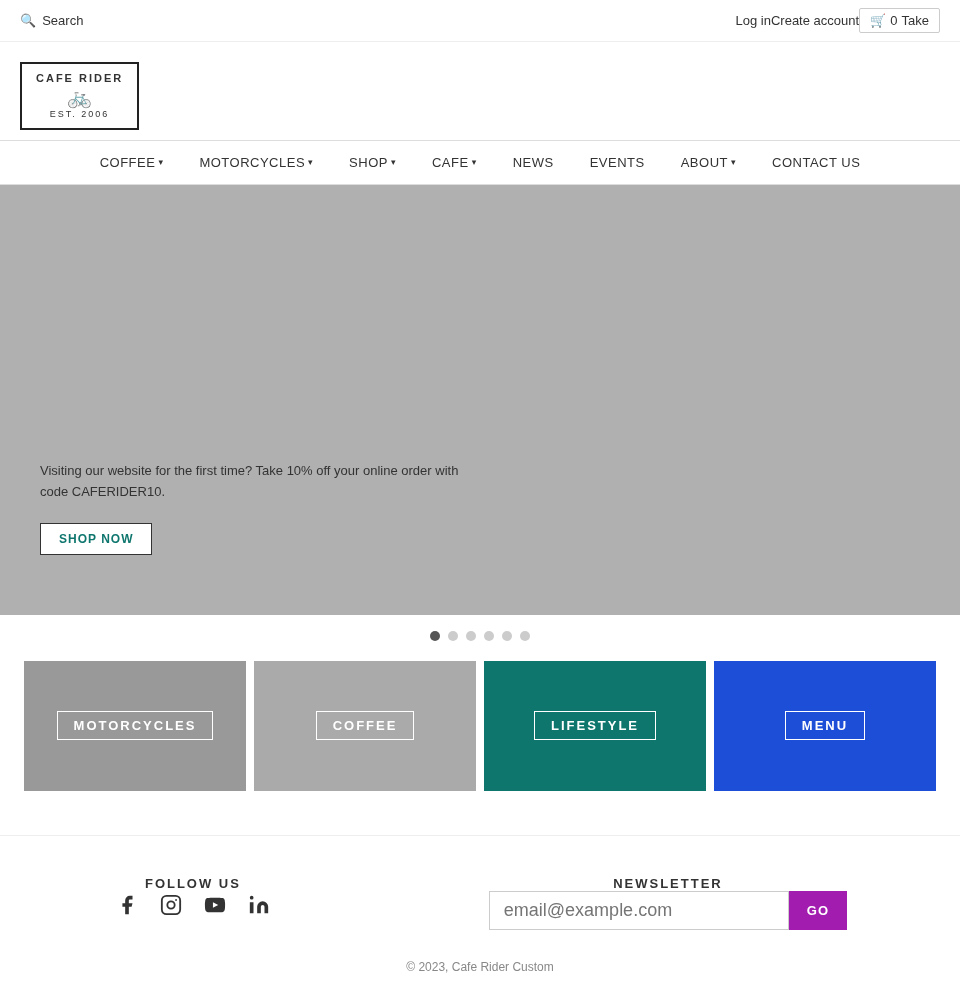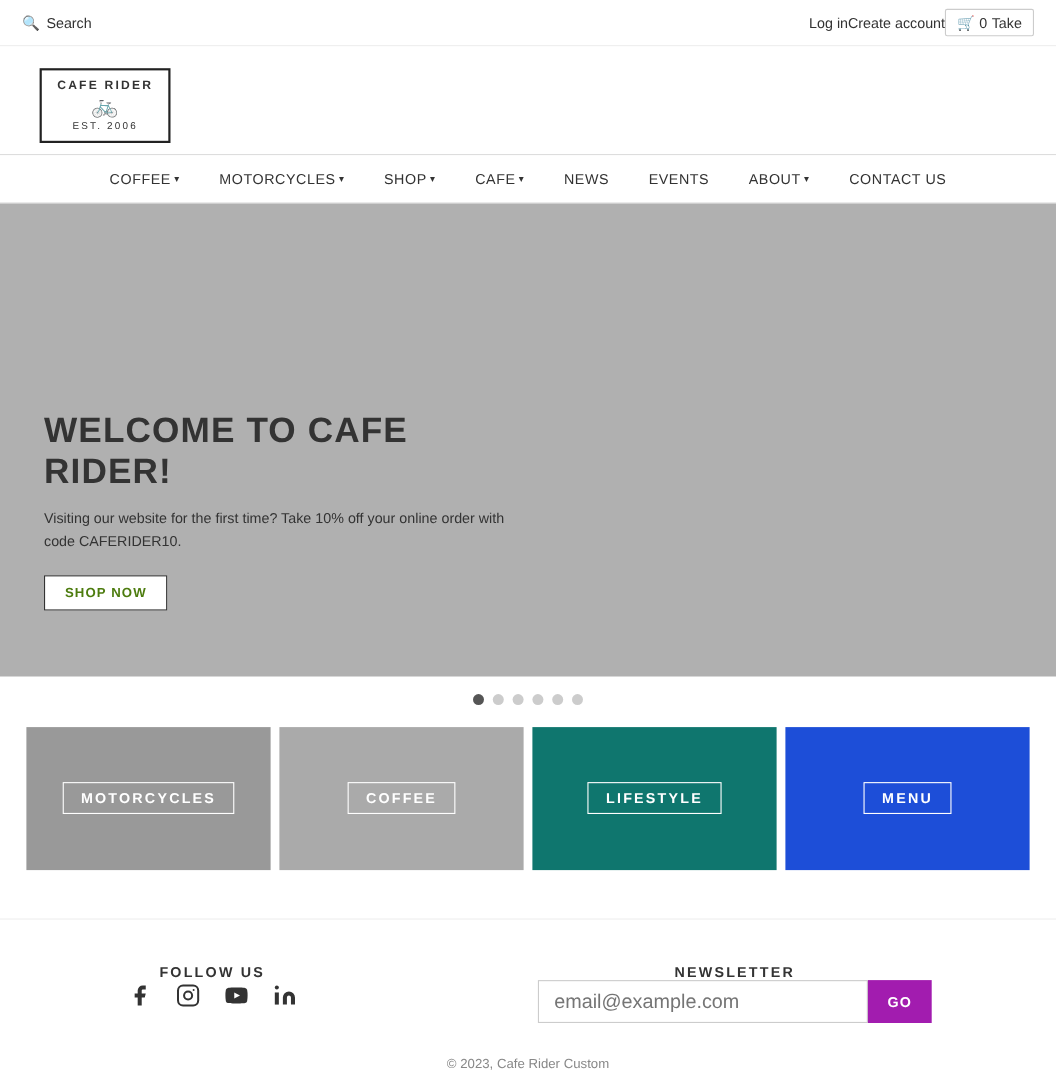--- a/index.html
+++ b/index.html
@@ -33,7 +33,6 @@
     .logo-area {
       padding: 10px 20px 10px 20px;
       align-self: flex-start;
-      margin-left: 16px;
     }
     .logo-box {
       display: flex; flex-direction: column; align-items: center;

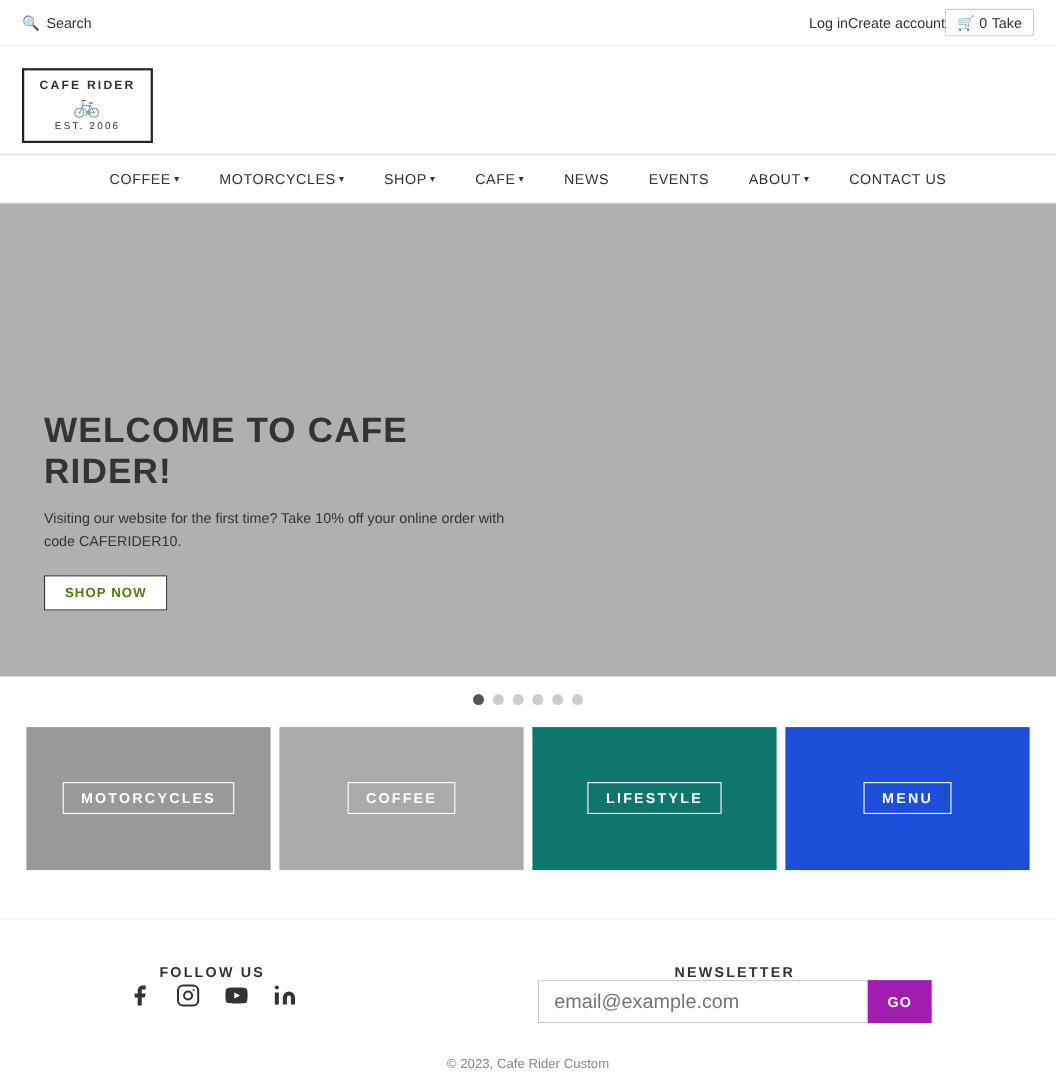--- a/index.html
+++ b/index.html
@@ -264,7 +264,6 @@
 
 <div class="hero">
   <div class="hero-content">
-    <div class="hero-title">WELCOME TO CAFE RIDER!</div>
     <div class="hero-desc">Visiting our website for the first time? Take 10% off your online order with code CAFERIDER10.</div>
     <a class="hero-btn" href="#">SHOP NOW</a>
   </div>

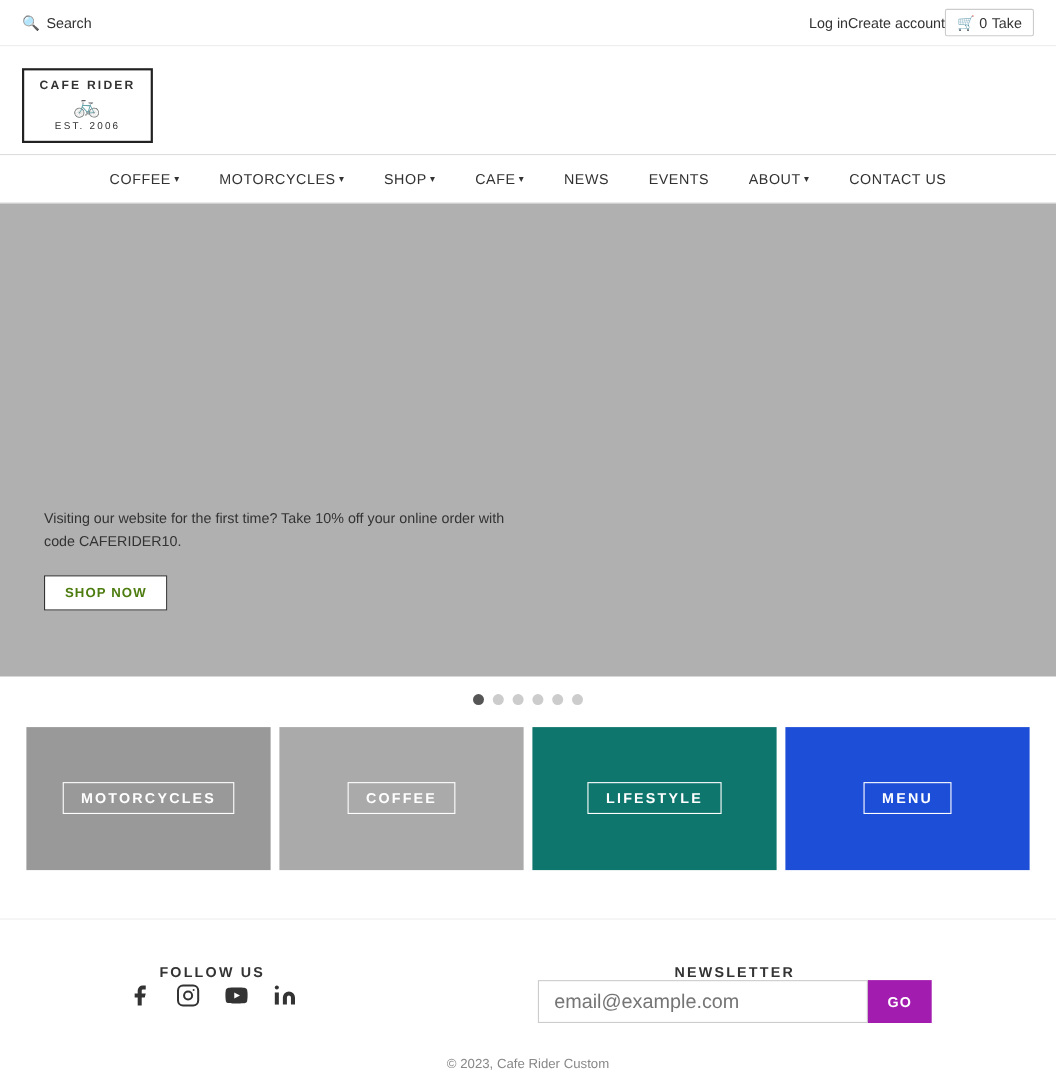--- a/index.html
+++ b/index.html
@@ -99,7 +99,7 @@
       cursor: pointer;
       background: #fff;
       text-decoration: none;
-      color: #4d7c0f;
+      color: #0f766e;
     }
 
     

